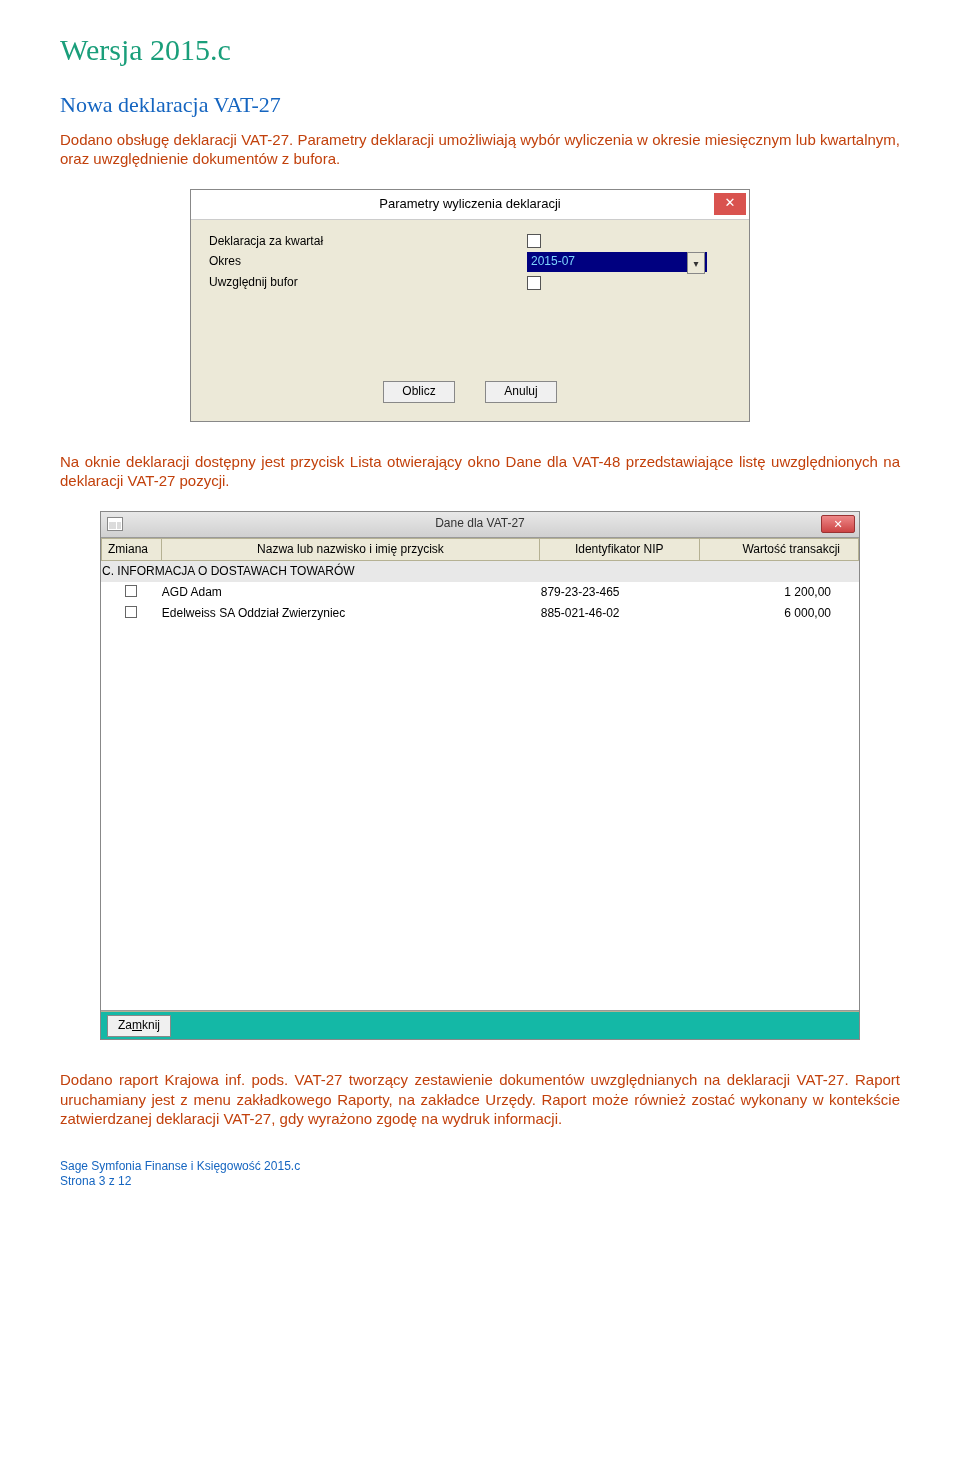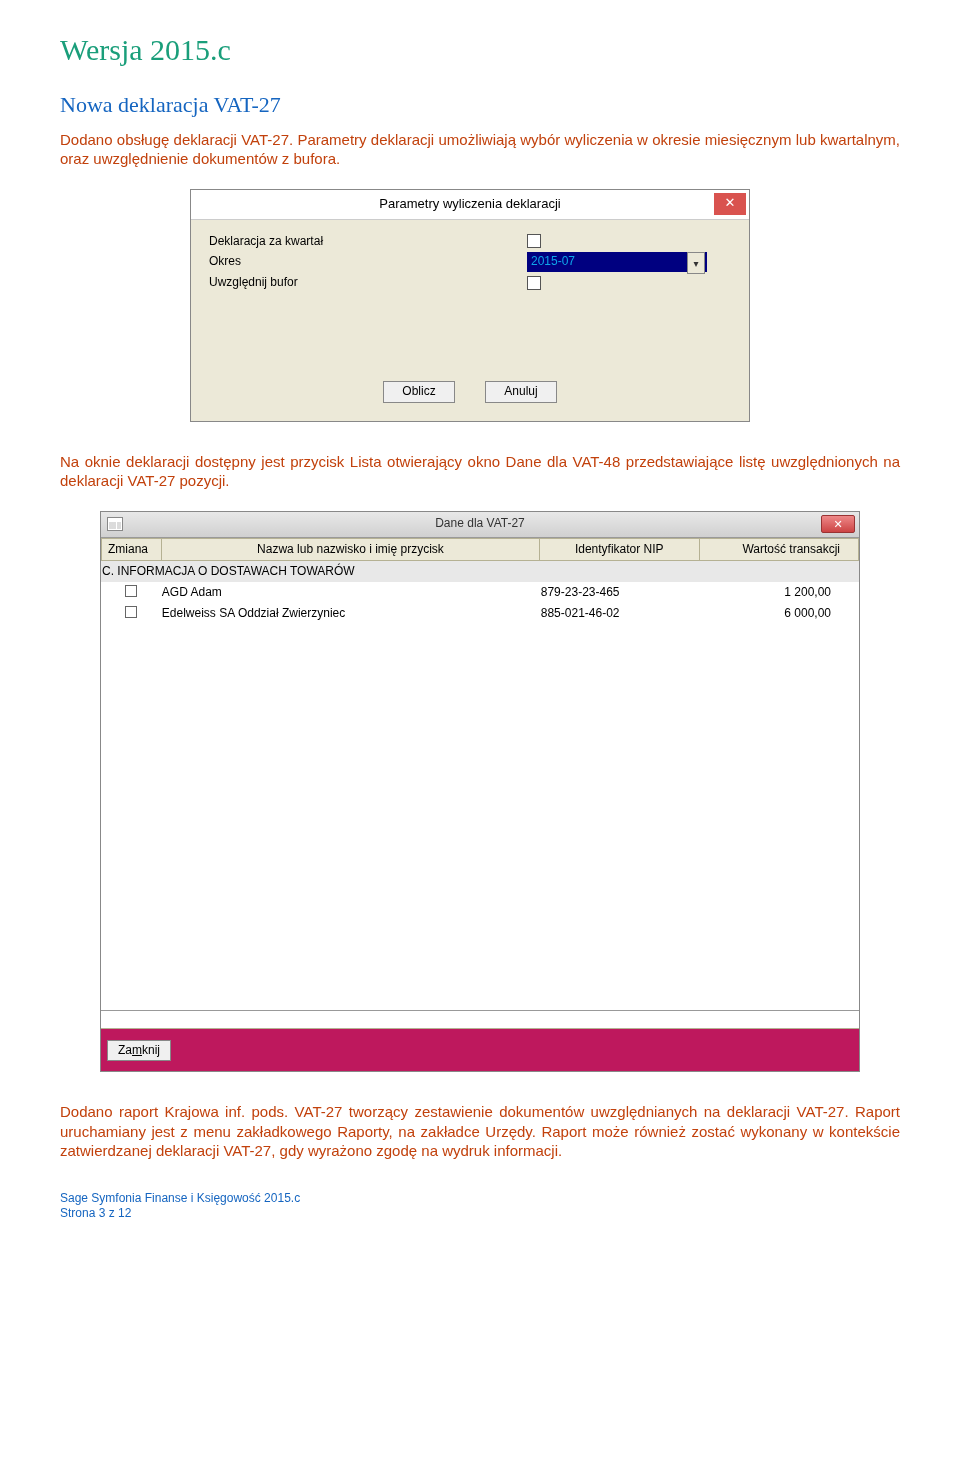--- a/index.html
+++ b/index.html
@@ -91,7 +91,7 @@
     width: 180px;
     height: 20px;
     background: #000080;
-    color: #0ea5e9;
+    color: #7dd3fc;
     display: flex;
     align-items: center;
     padding: 0 4px;

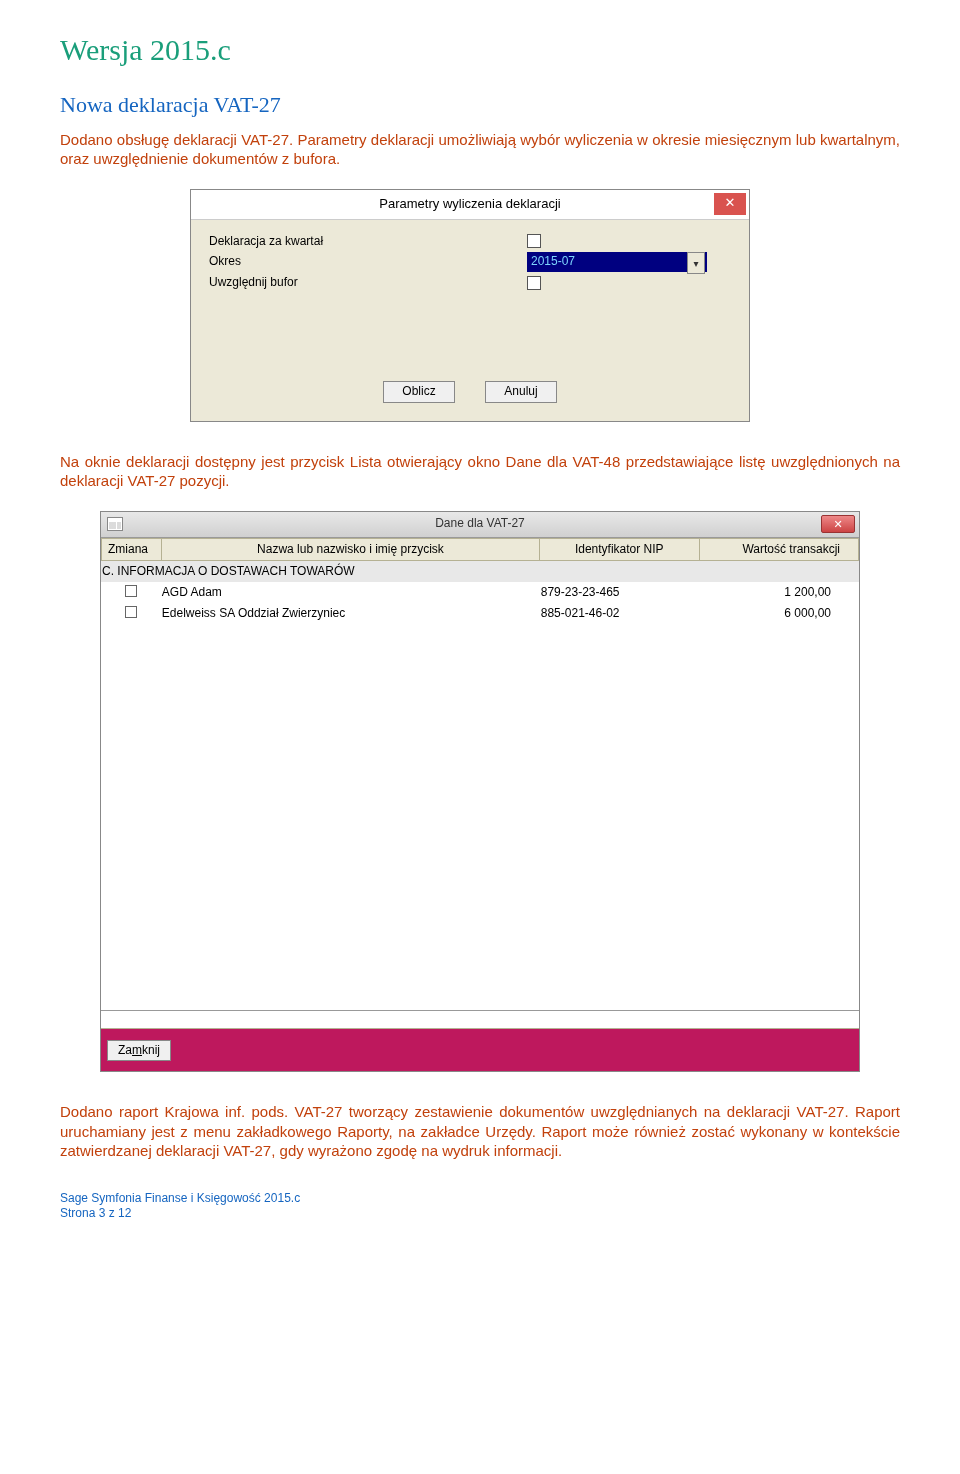--- a/index.html
+++ b/index.html
@@ -231,13 +231,12 @@
     background: #fff;
   }
   .window2 .footerbar {
-    height: 43px;
-    background: #be185d;
+    height: 28px;
+    background: #14b8a6;
     display: flex;
     align-items: center;
     padding-left: 6px;
     border-top: 1px solid #b5b193;
-    margin-top: 17px;
   }
   .window2 .footerbar .btn2 {
     padding: 2px 10px;

